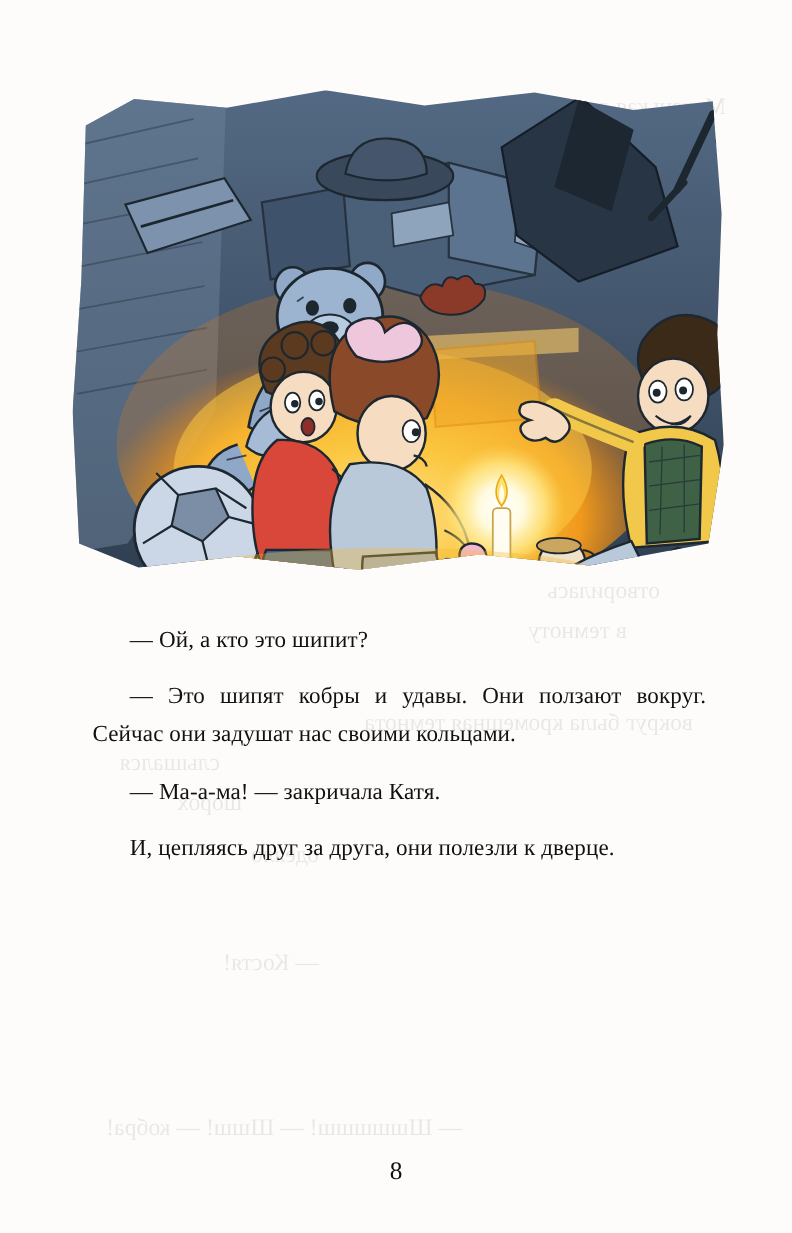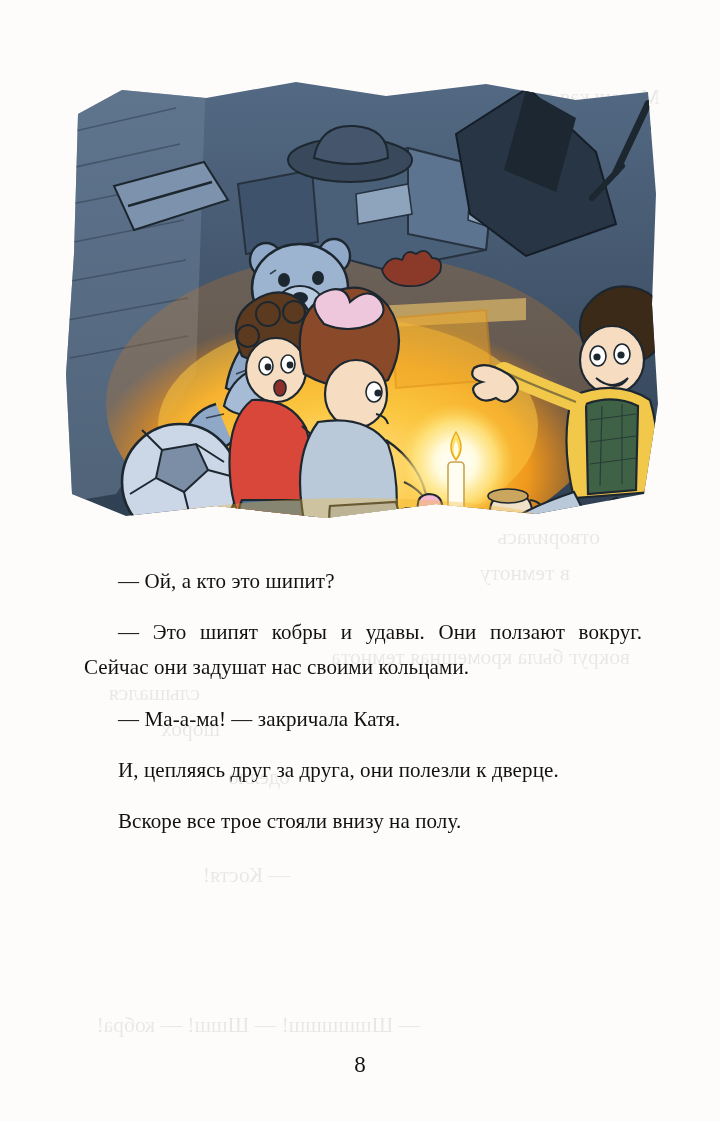--- a/index.html
+++ b/index.html
@@ -286,7 +286,6 @@
     <p class="para indent">— Это шипят кобры и удавы. Они ползают вокруг. Сейчас они задушат нас своими кольцами.</p>
     <p class="para indent">— Ма-а-ма! — закричала Катя.</p>
     <p class="para indent">И, цепляясь друг за друга, они полезли к дверце.</p>
-    <p class="para indent">Вскоре все трое стояли внизу на полу.</p>
   </div>
 
   <div class="page-number">8</div>

